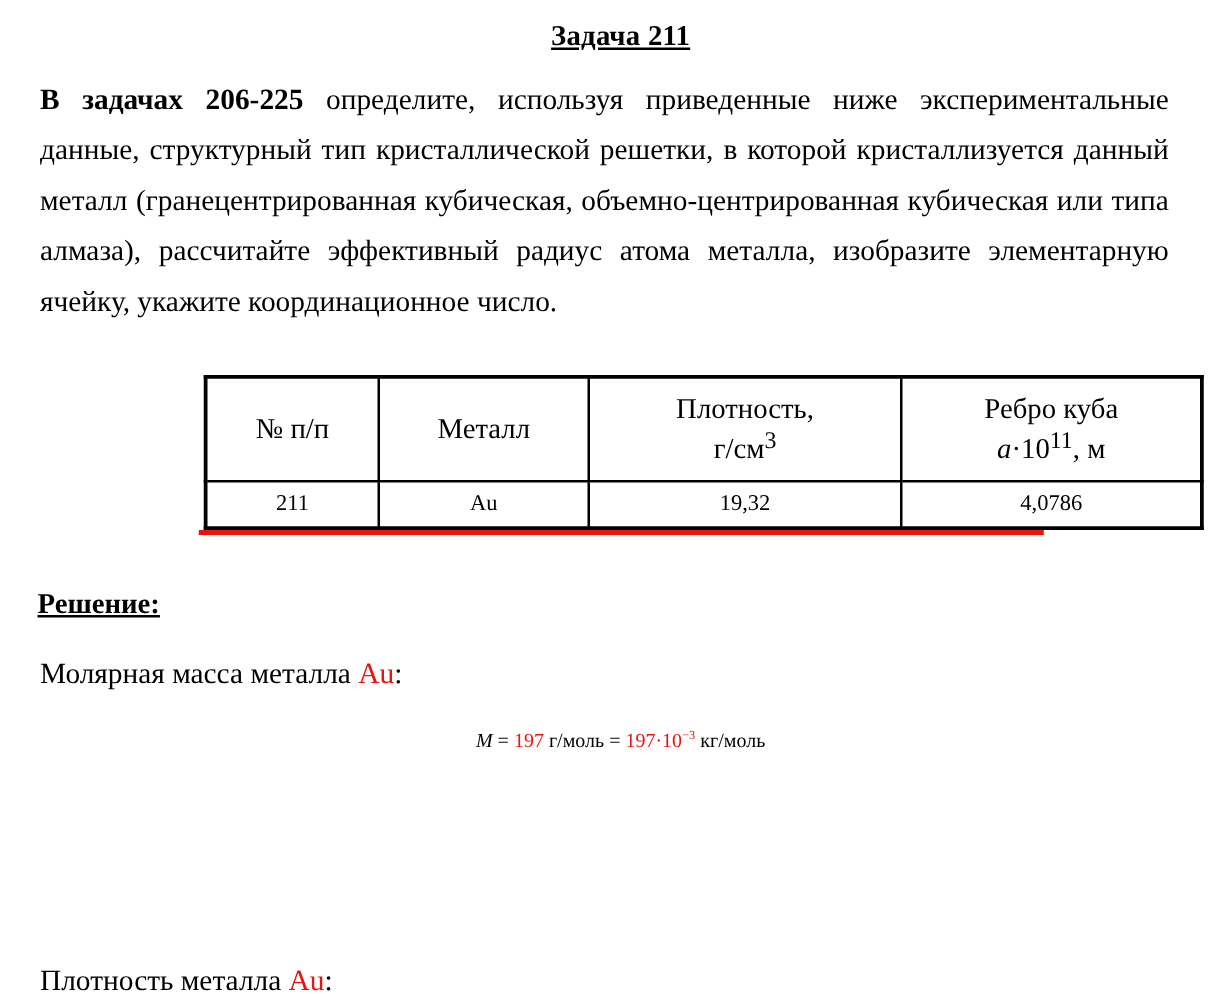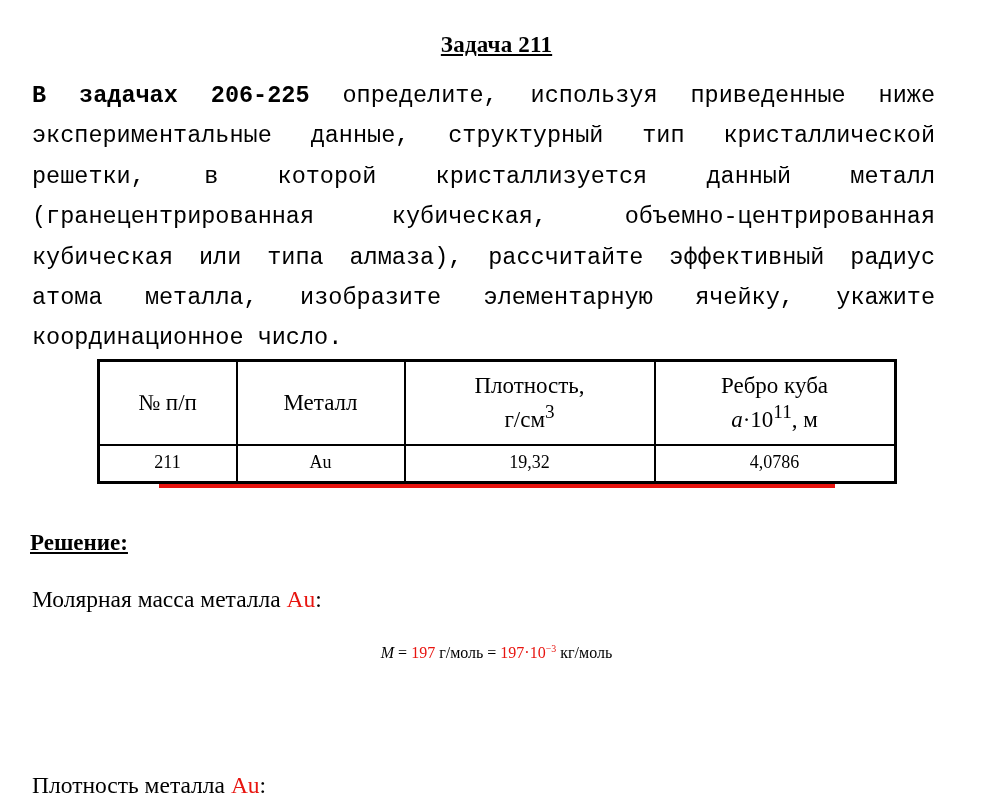--- a/index.html
+++ b/index.html
@@ -19,7 +19,7 @@
     width: 985px;
     height: 795px;
     box-sizing: border-box;
-    padding: 26px 22px 0 30px;
+    padding: 10px 22px 0 30px;
   }
   .doc-title {
     text-align: center;

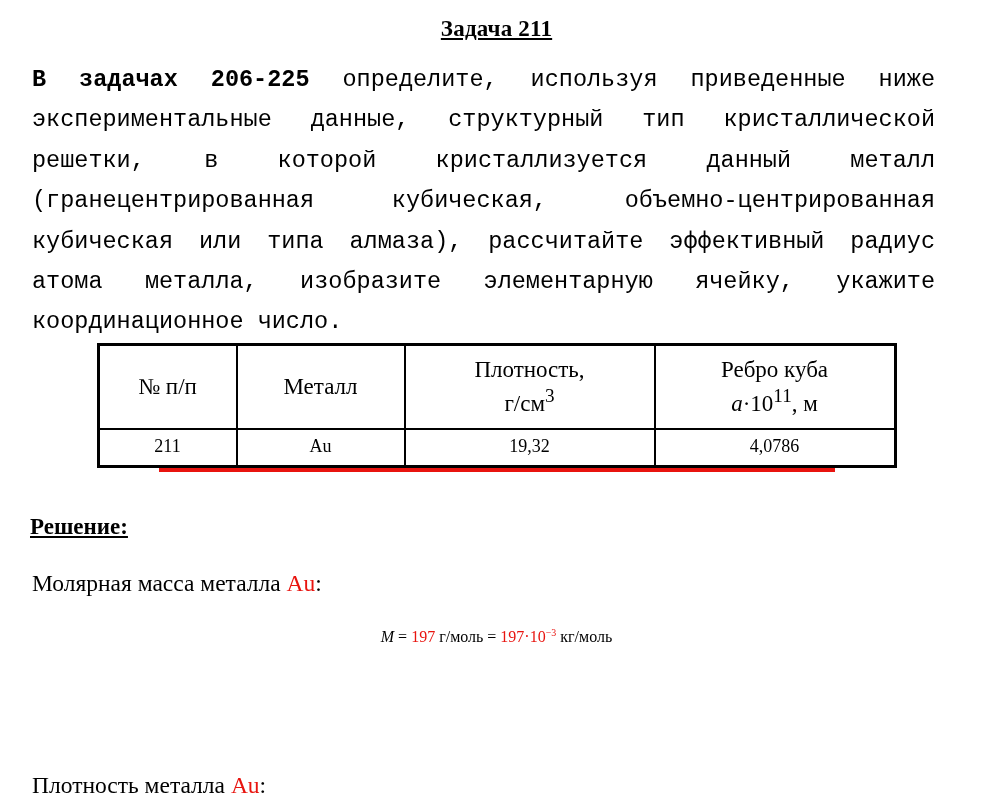--- a/index.html
+++ b/index.html
@@ -35,7 +35,6 @@
     text-align: justify;
     text-justify: inter-word;
     margin: 0 28px 0 2px;
-    font-family: Liberation Mono, monospace;
   }
   .body-par .lead {
     font-weight: bold;

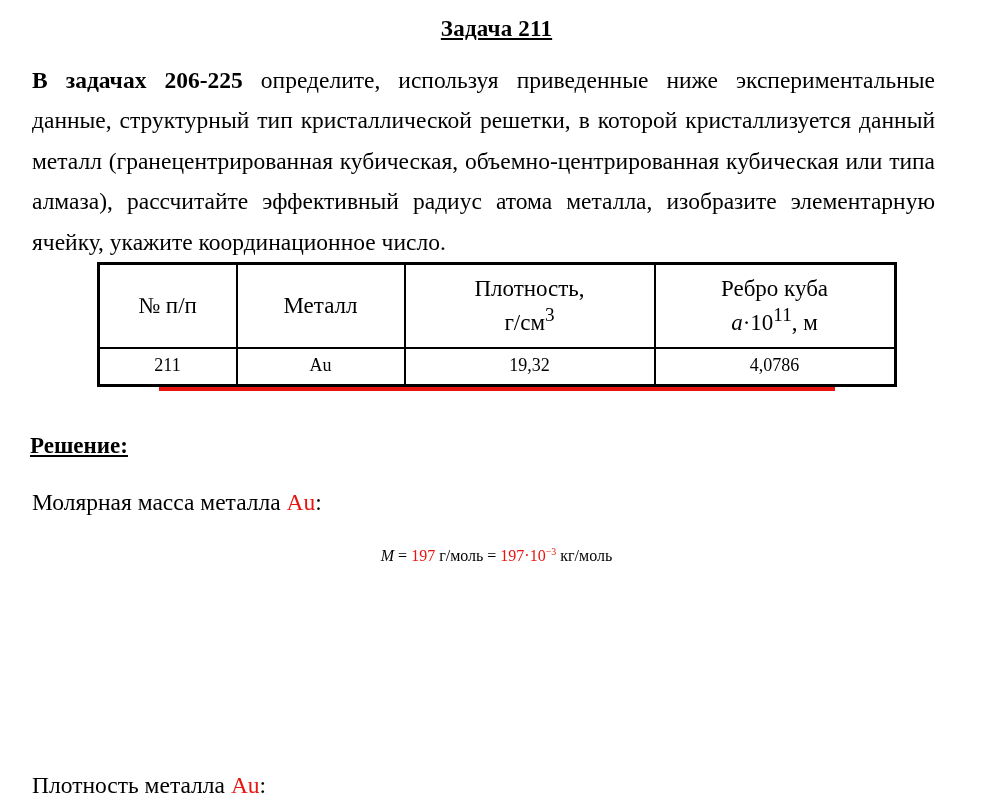--- a/index.html
+++ b/index.html
@@ -41,7 +41,8 @@
   }
   .table-wrap {
     display: flex;
-    justify-content: center;
+    justify-content: flex-end;
+    margin-top: 38px;
   }
   table.data-table {
     border-collapse: collapse;

